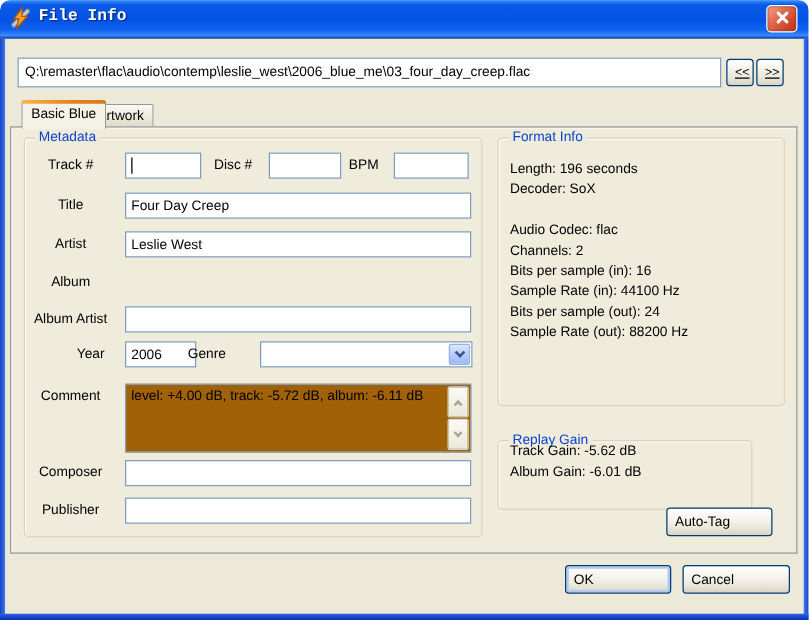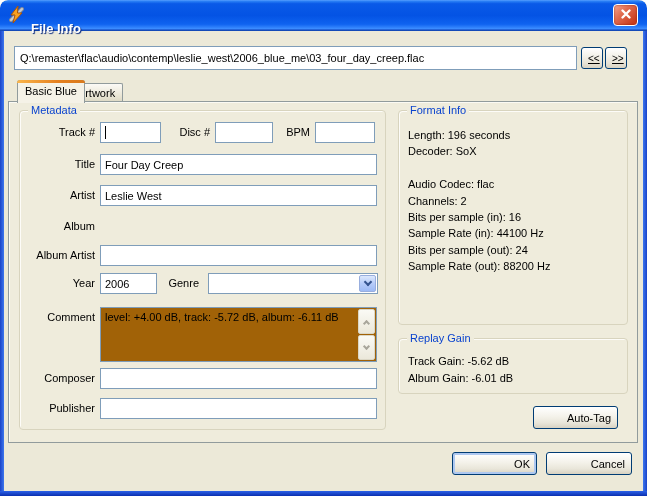--- a/index.html
+++ b/index.html
@@ -30,9 +30,10 @@
   }
   .app-icon{position:absolute;left:7px;top:5px;width:20px;height:20px;}
   .title-text{
-    position:absolute;left:31px;top:21px;
+    position:absolute;left:31px;top:5px;
     font-size:13px;font-weight:bold;color:#fff;
     text-shadow:1px 1px 1px #00227a;
+    font-family:Liberation Mono, monospace;
   }
   .close-btn{
     position:absolute;right:9px;top:4px;width:25px;height:22px;

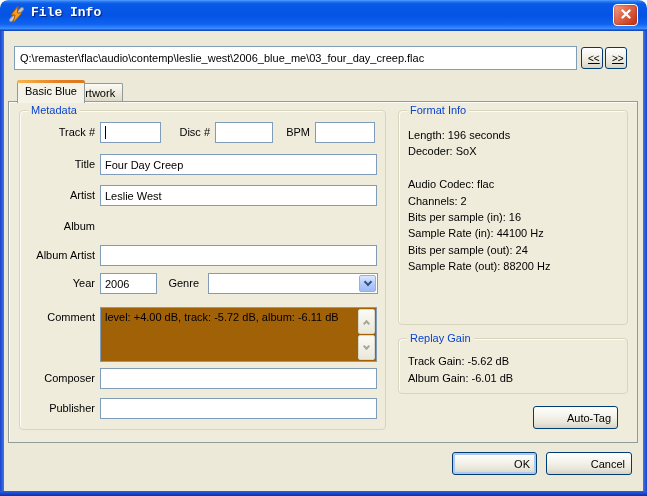--- a/index.html
+++ b/index.html
@@ -98,7 +98,7 @@
   .g-format{left:398px;top:110px;width:230px;height:215px;}
   .g-replay{left:398px;top:338px;width:230px;height:56px;}
   
-  .fld-label{position:absolute;text-align:right;line-height:21px;color:#000;}
+  .fld-label{position:absolute;text-align:center;line-height:21px;color:#000;}
   .txt{
     position:absolute;height:21px;background:#fff;border:1px solid #7F9DB9;
     font-family:"Liberation Sans",sans-serif;font-size:11px;color:#000;

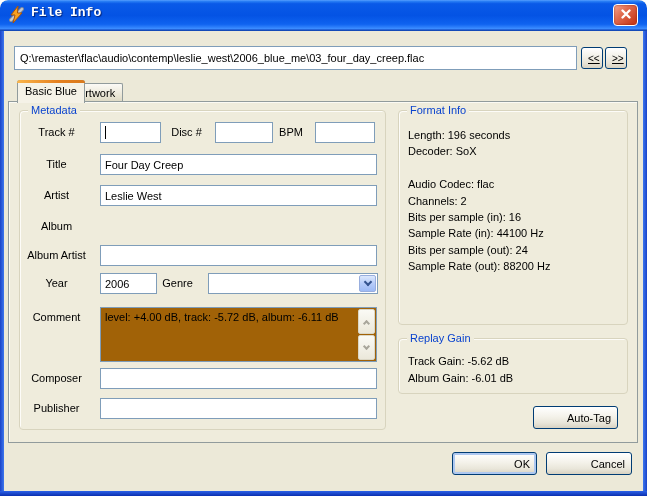--- a/index.html
+++ b/index.html
@@ -219,7 +219,7 @@
   <span class="fld-label" style="left:18px;top:245px;width:77px;">Album Artist</span>
   <input class="txt" style="left: 100px; top: 245px; width: 277px;" value="">
 
-  <span class="fld-label" style="left:18px;top:273px;width:77px;">Year</span>
+  <span class="fld-label" style="left:34px;top:273px;width:77px;">Year</span>
   <input class="txt" style="left: 100px; top: 273px; width: 57px;" value="2006">
 
   <span class="fld-label" style="left:156px;top:273px;width:43px;">Genre</span>

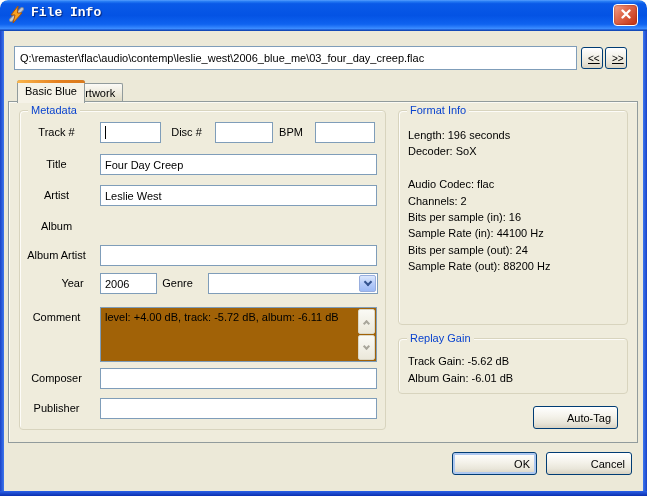--- a/index.html
+++ b/index.html
@@ -222,7 +222,7 @@
   <span class="fld-label" style="left:34px;top:273px;width:77px;">Year</span>
   <input class="txt" style="left: 100px; top: 273px; width: 57px;" value="2006">
 
-  <span class="fld-label" style="left:156px;top:273px;width:43px;">Genre</span>
+  <span class="fld-label" style="left:144px;top:273px;width:43px;">Genre</span>
   <div class="combo">
     <span class="combo-value"></span>
     <span class="combo-arrow">

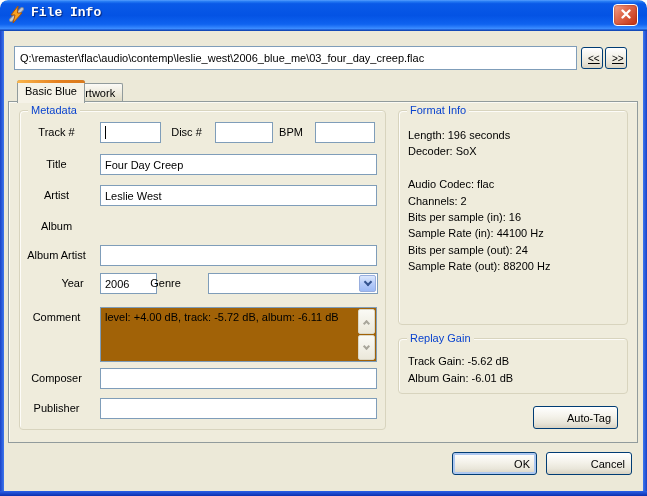--- a/index.html
+++ b/index.html
@@ -96,7 +96,7 @@
   }
   .g-metadata{left:19px;top:110px;width:367px;height:320px;}
   .g-format{left:398px;top:110px;width:230px;height:215px;}
-  .g-replay{left:398px;top:338px;width:230px;height:56px;}
+  .g-replay{left:398px;top:352px;width:204px;height:56px;}
   
   .fld-label{position:absolute;text-align:center;line-height:21px;color:#000;}
   .txt{

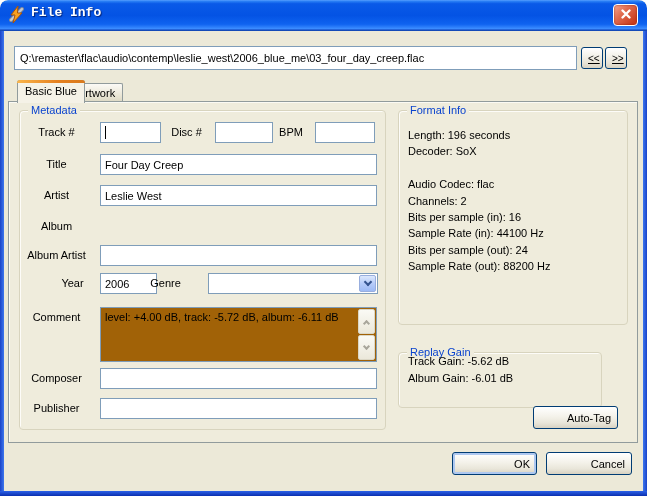--- a/index.html
+++ b/index.html
@@ -149,7 +149,7 @@
     background:linear-gradient(180deg,#fff,#f4f2ea 45%,#e9e6da 75%,#d8d2c2 100%);
     border:1px solid #003C74;border-radius:3px;
     font-family:"Liberation Sans",sans-serif;font-size:11px;color:#000;
-    text-align:right;cursor:pointer;
+    text-align:left;cursor:pointer;
   }
   .btn-autotag{left:533px;top:406px;width:85px;height:23px;line-height:21px;}
   .btn-ok{left:452px;top:452px;width:85px;height:23px;line-height:21px;

